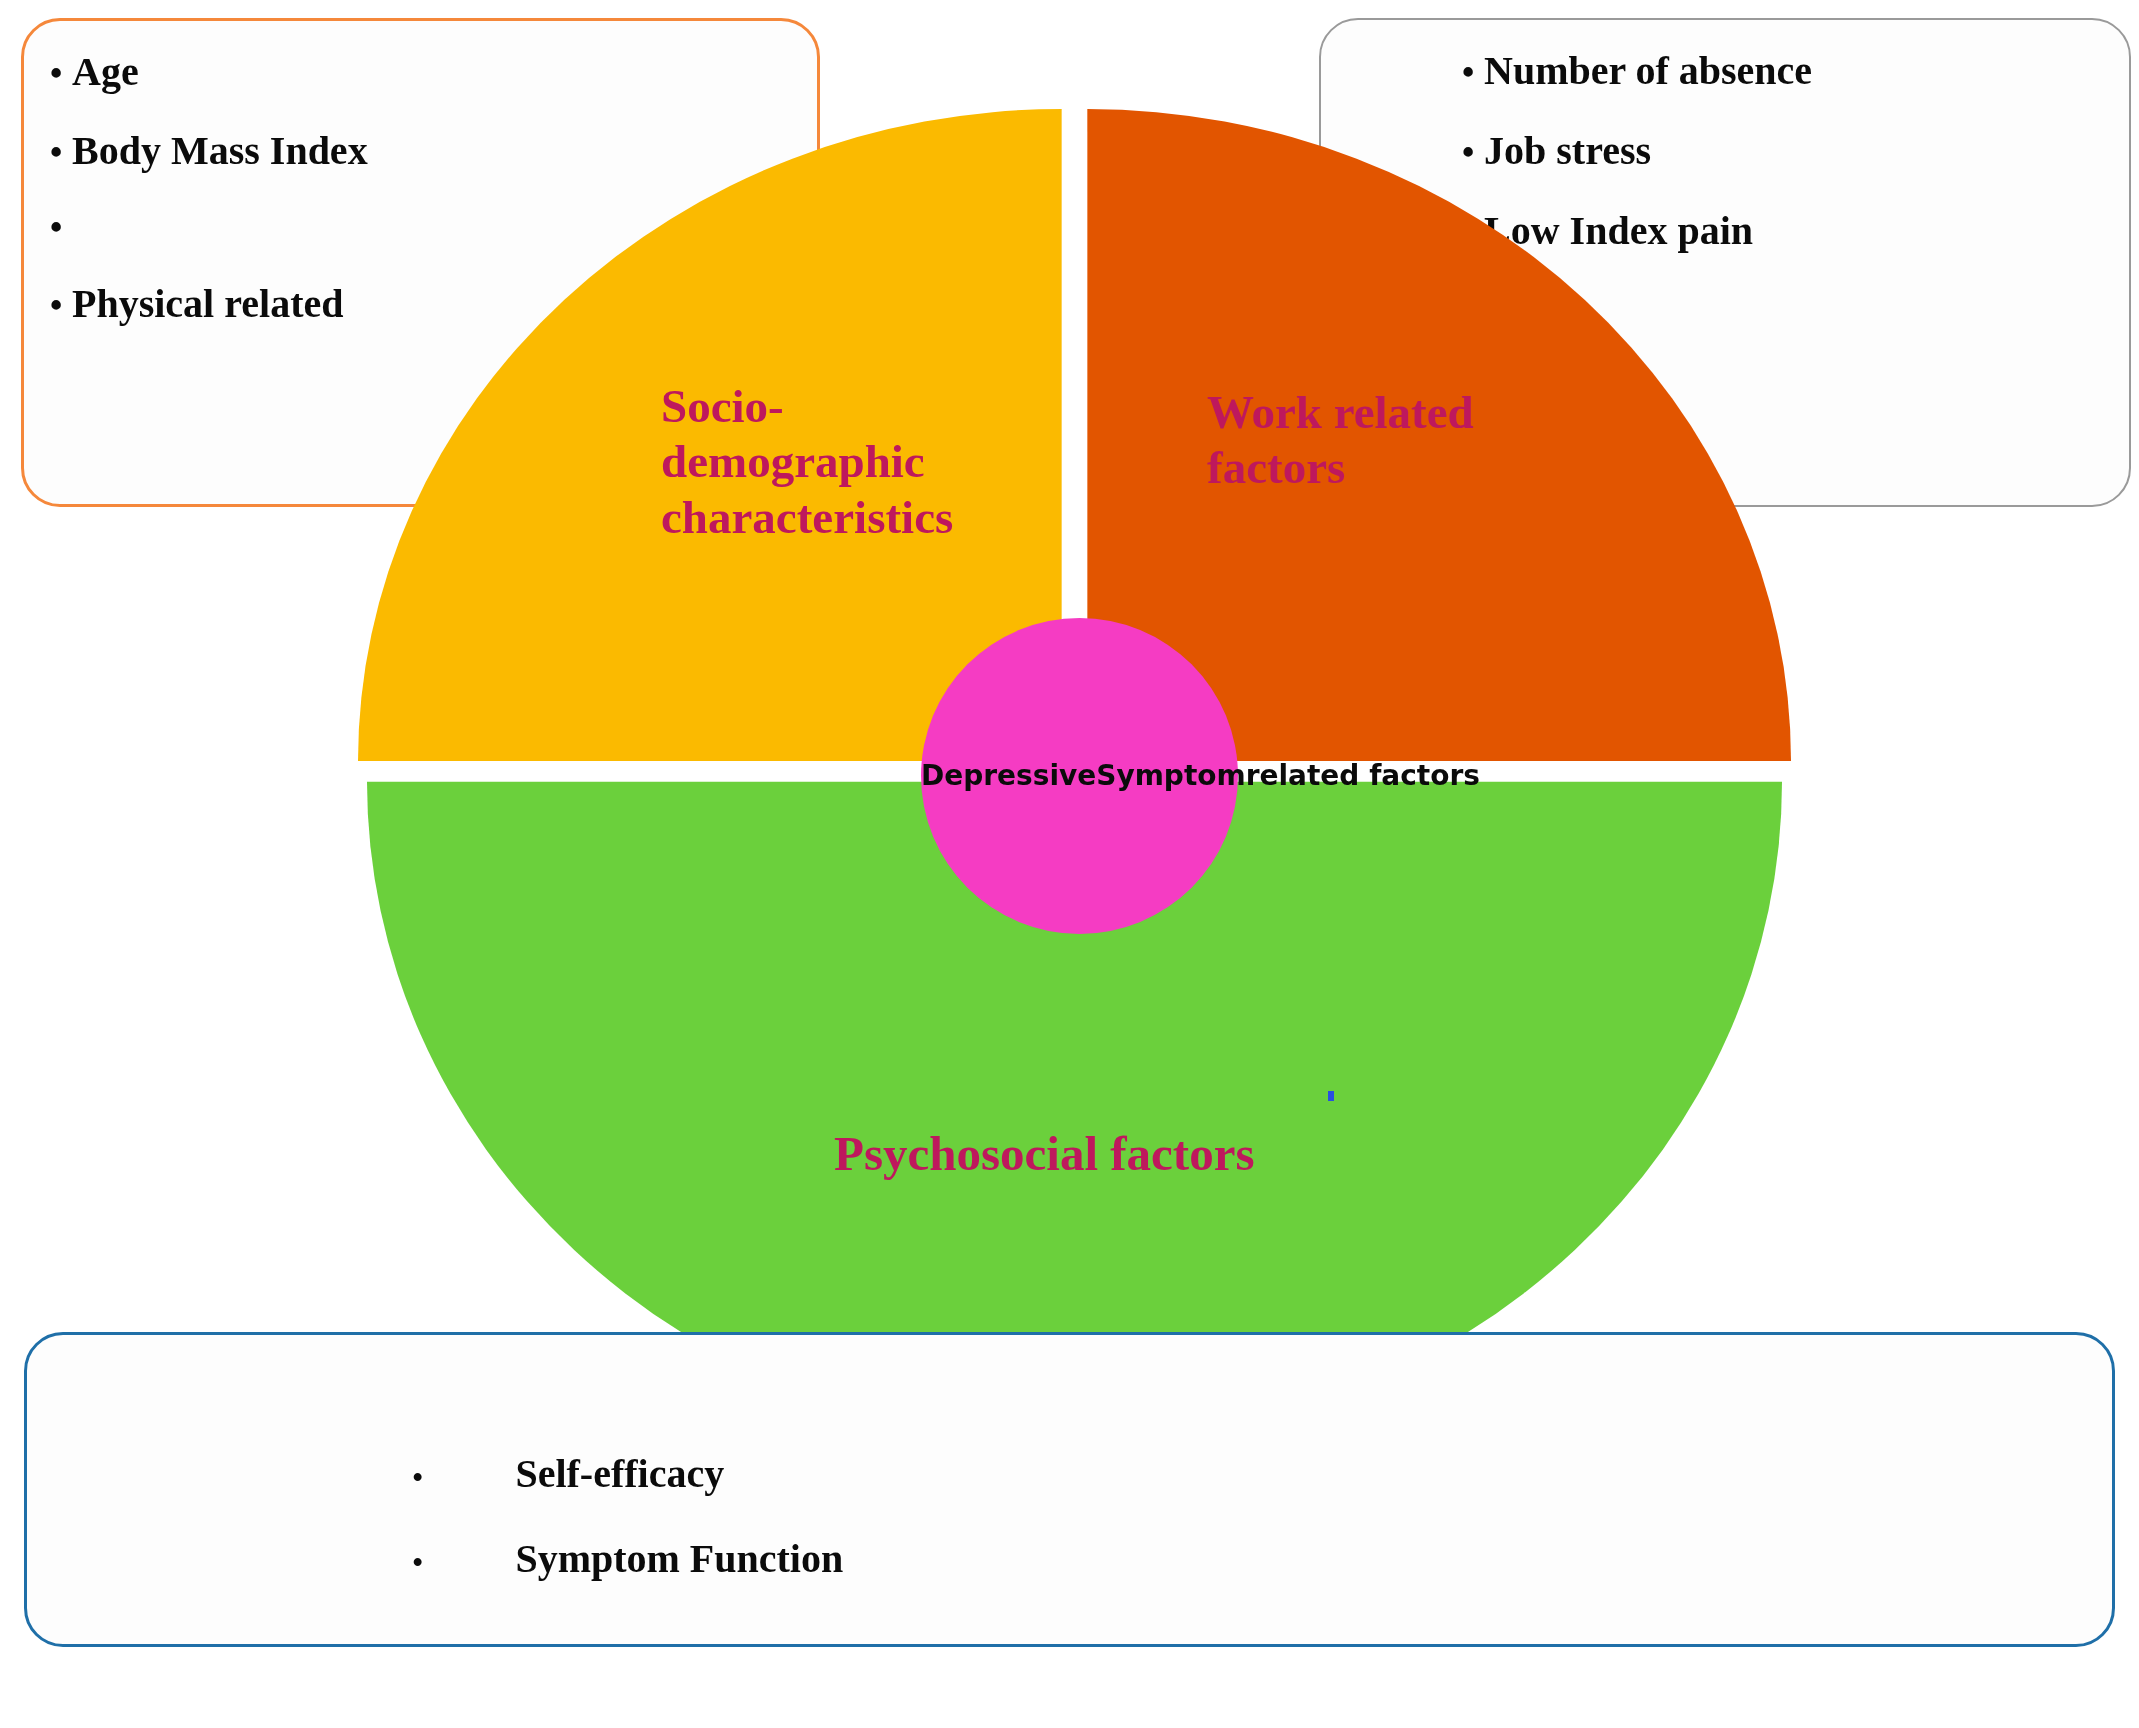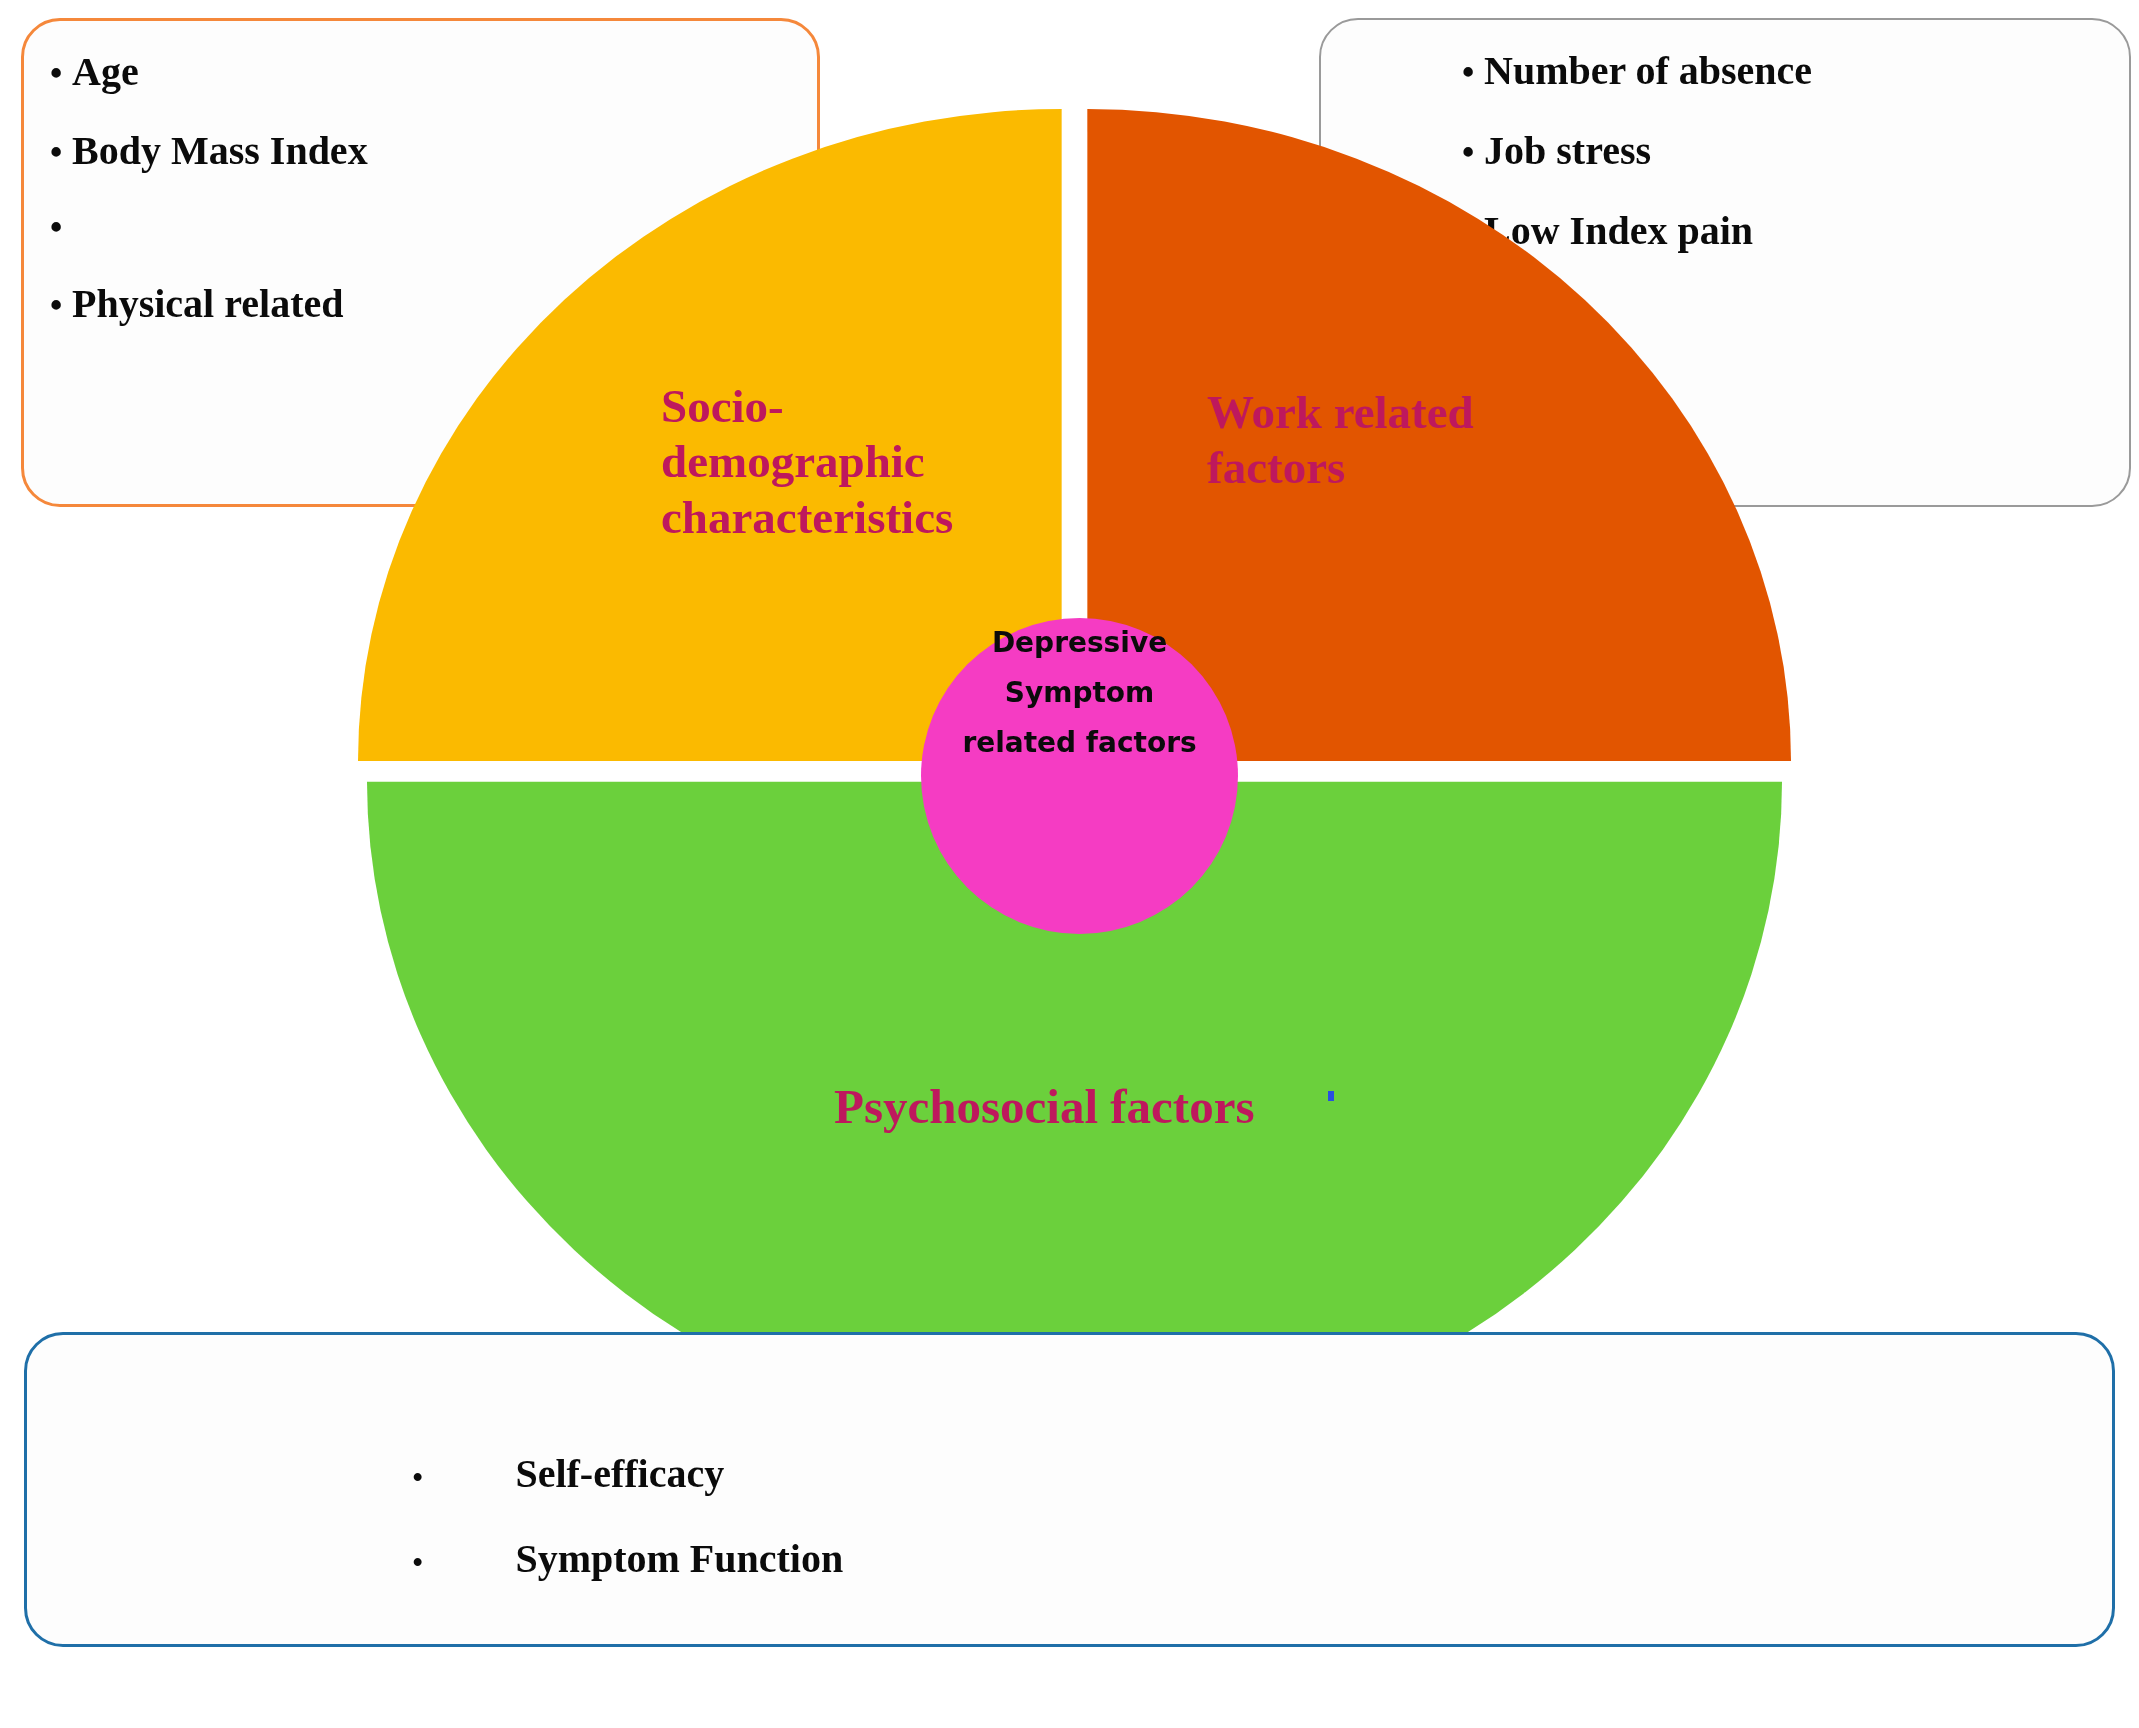--- a/index.html
+++ b/index.html
@@ -124,7 +124,7 @@
     background:#F53CC3;
     z-index:6;
     display:flex;
-    flex-direction:column;
+    flex-direction:row;
     align-items:center;
     justify-content:flex-start;
     font-family:"DejaVu Sans", sans-serif;

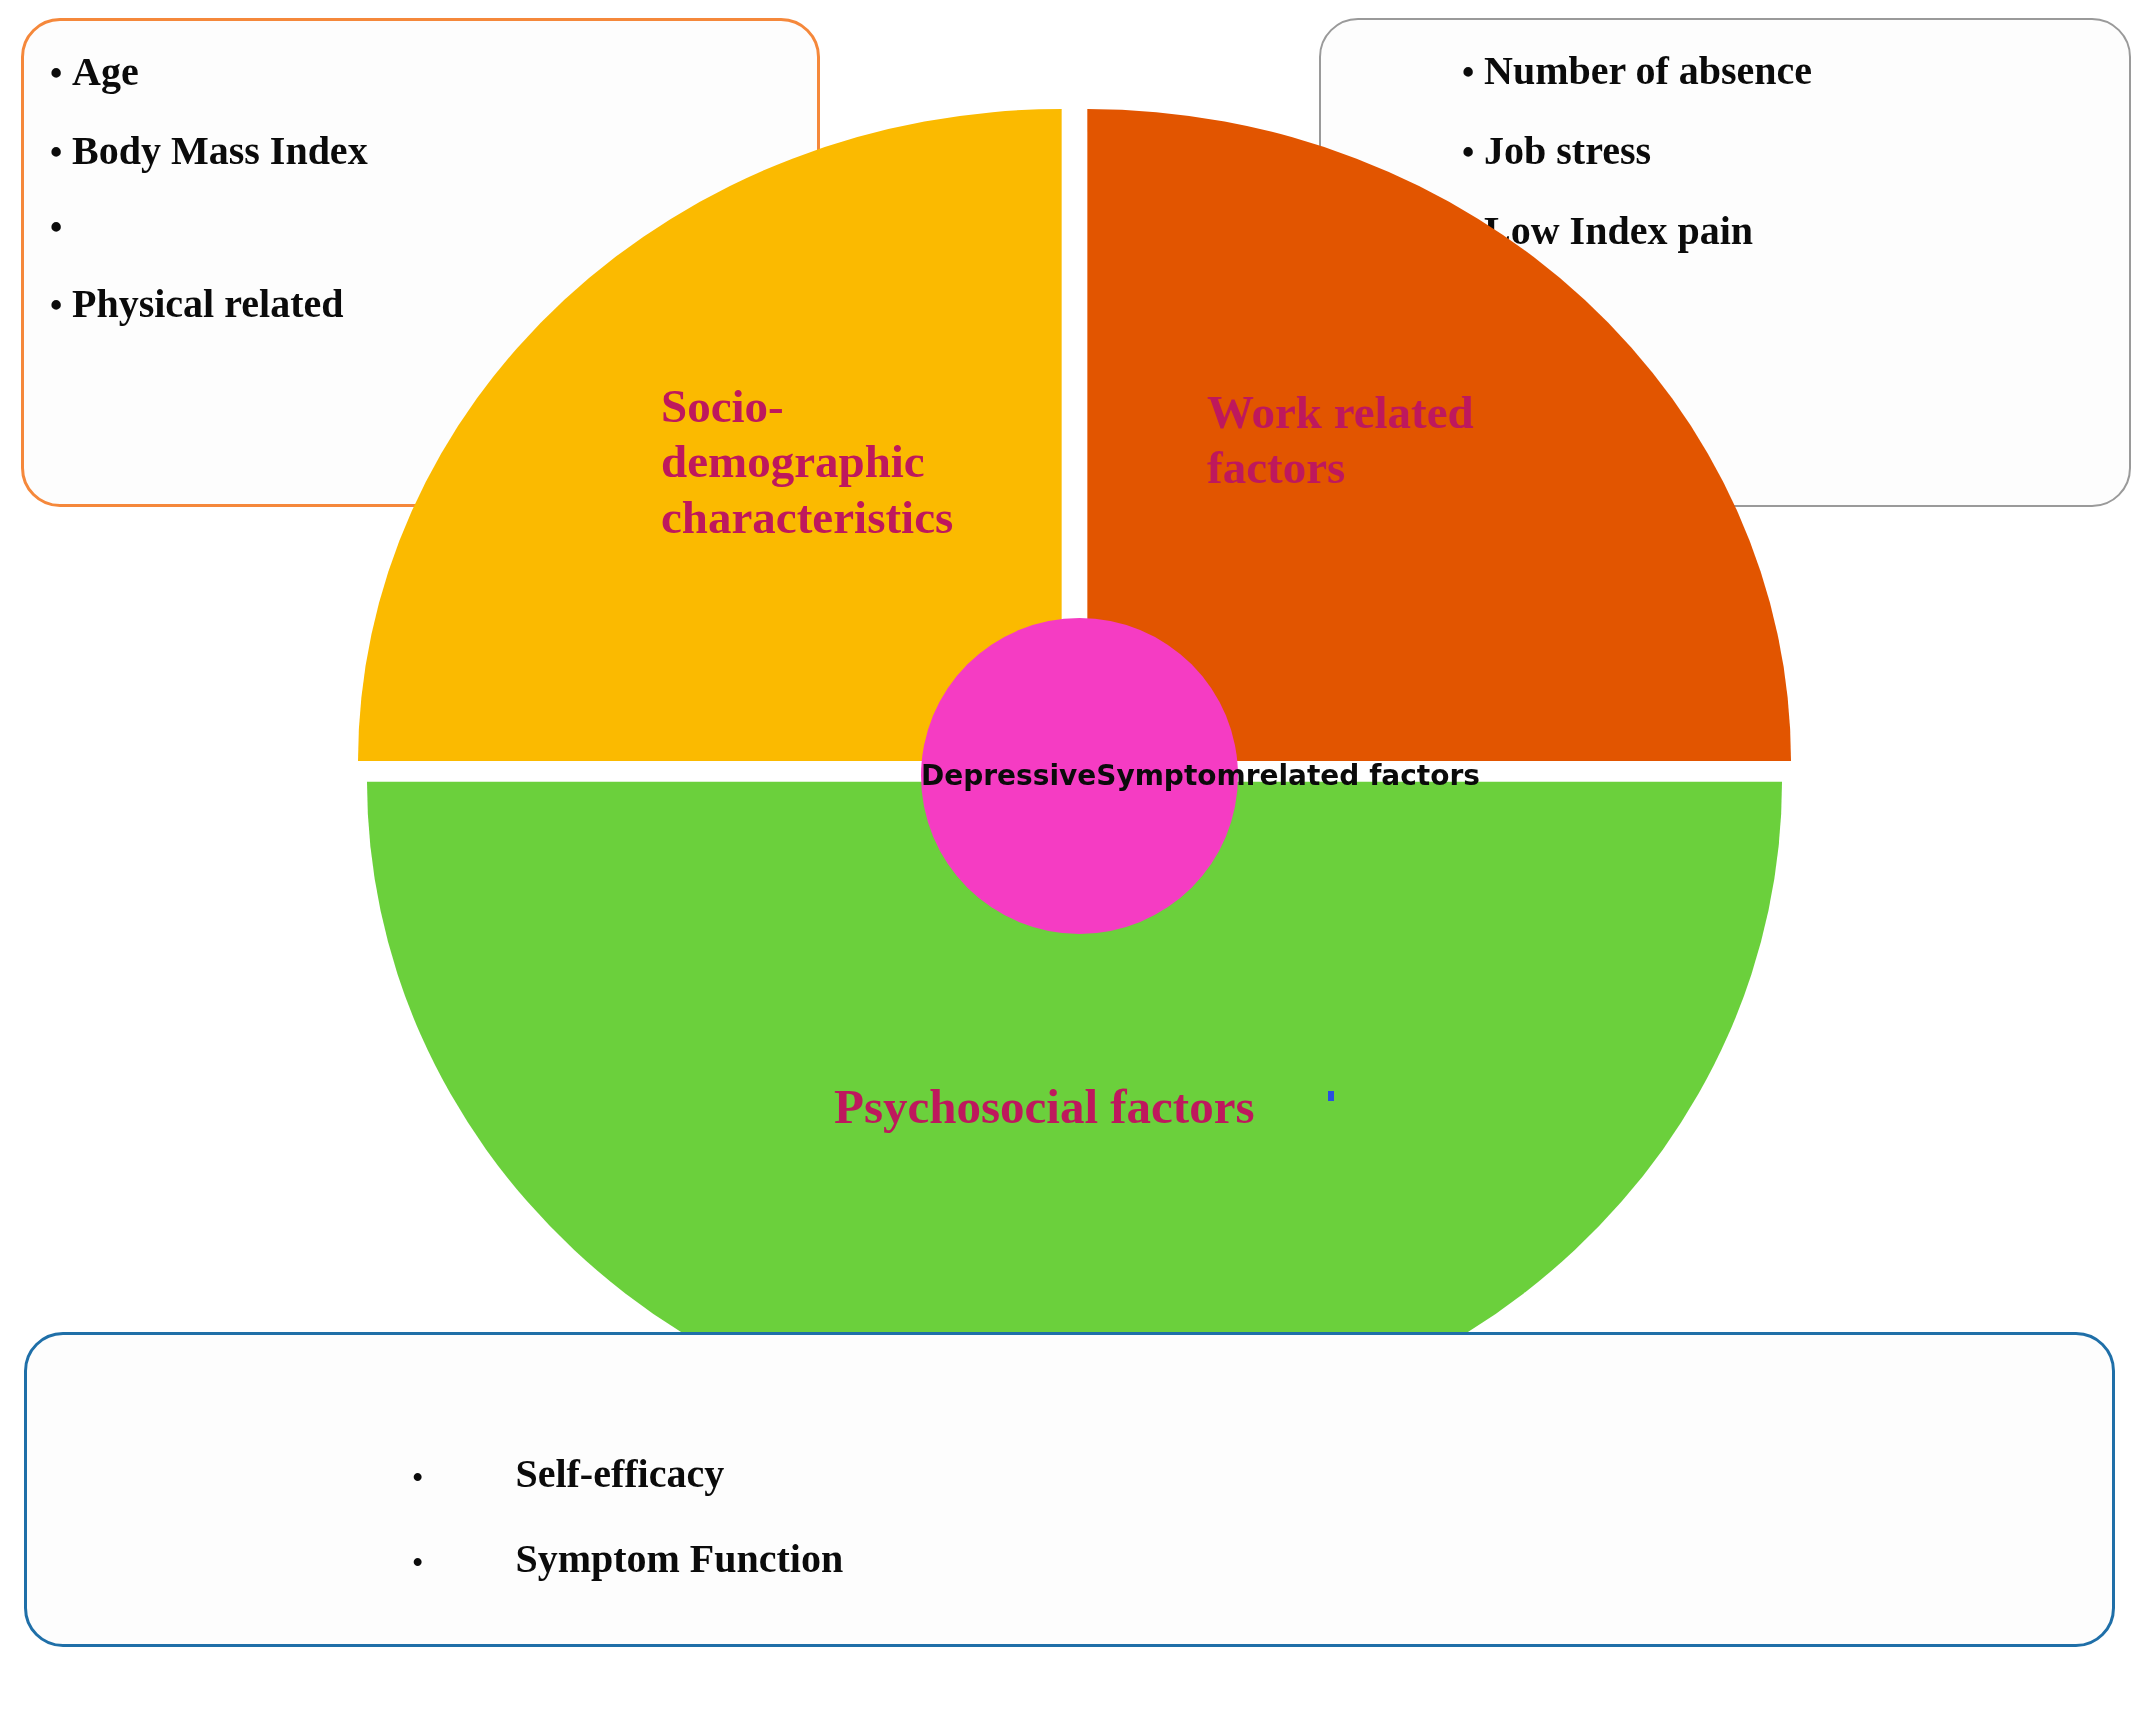--- a/index.html
+++ b/index.html
@@ -104,7 +104,7 @@
   }
   #label-socio{ left:661px; top:379px; width:411px; }
   #label-work { left:1207px; top:385px; width:398px; }
-  #label-psycho{ left:834px; top:1078px; width:578px; font-size:49px;}
+  #label-psycho{ left:834px; top:1125px; width:578px; font-size:49px;}
 
   
   #stray-dot{

